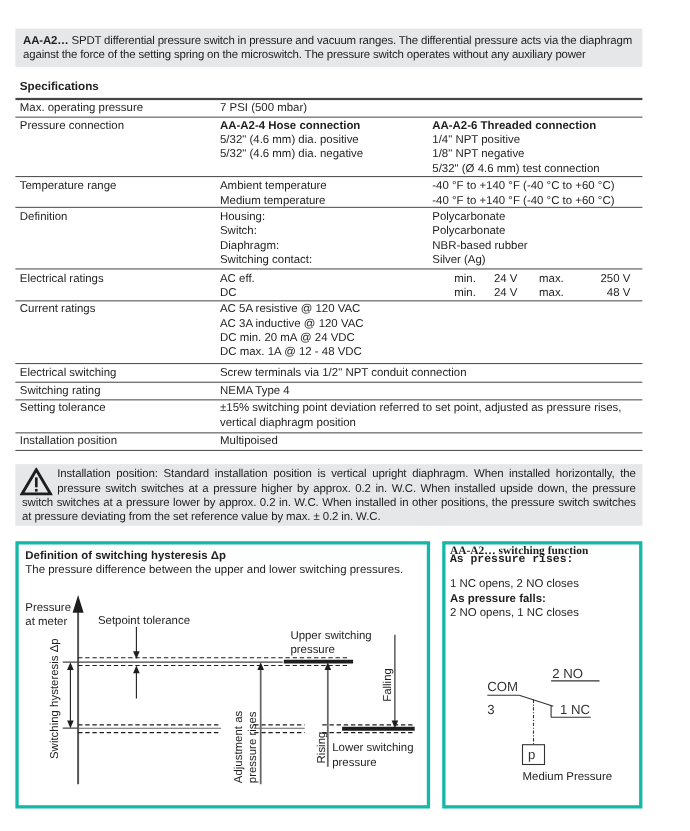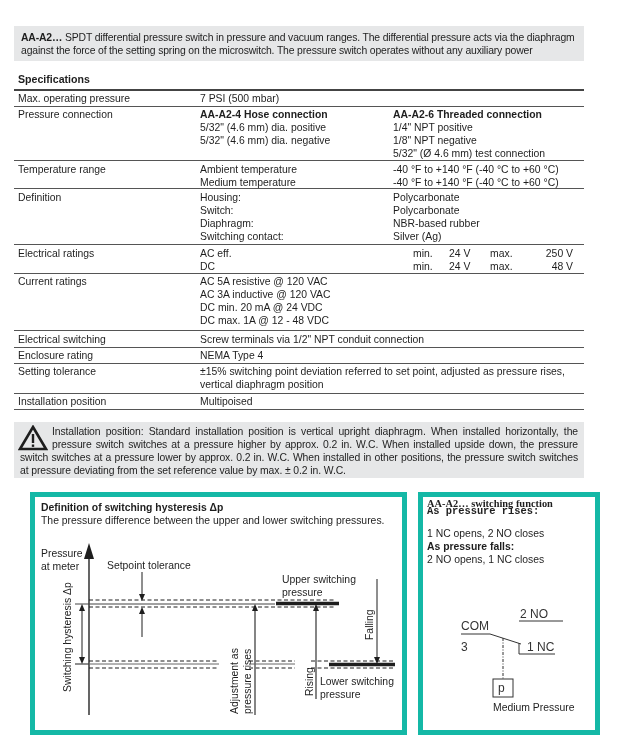--- a/index.html
+++ b/index.html
@@ -126,7 +126,7 @@
 <div class="hline" style="top:347px;"></div>
 
 <div class="row" style="top:349px;">
-  <span class="c1">Enclosure rating</span>
+  <span class="c1">Switching rating</span>
   <span class="c2">NEMA Type 4</span>
 </div>
 <div class="hline" style="top:363px;"></div>

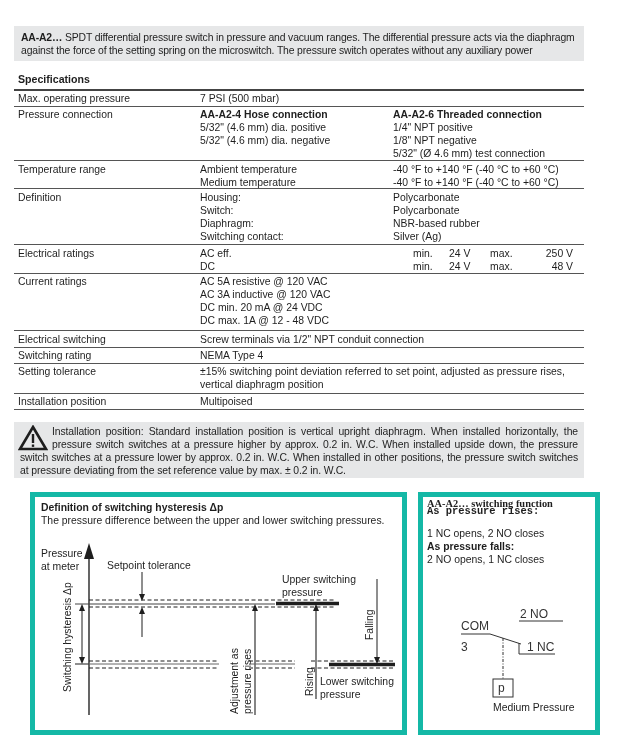--- a/index.html
+++ b/index.html
@@ -18,7 +18,7 @@
   .bold { font-weight:bold; }
   .warn { left:14px; top:422px; width:570px; height:56px; background:#e6e7e8; box-sizing:border-box; padding:3px 6px 0 6px; letter-spacing:-0.1px; text-align:justify; }
   .warn .icon { float:left; width:30px; height:26px; margin:0 4px 0 -2px; }
-  .box { position:absolute; border:5px solid #14b8a6; box-sizing:border-box;margin-left:16px; }
+  .box { position:absolute; border:3px solid #14b8a6; box-sizing:border-box; }
   .diag-title { font-weight:bold; }
   svg text { font-family:"Liberation Sans", sans-serif; }
 </style>

